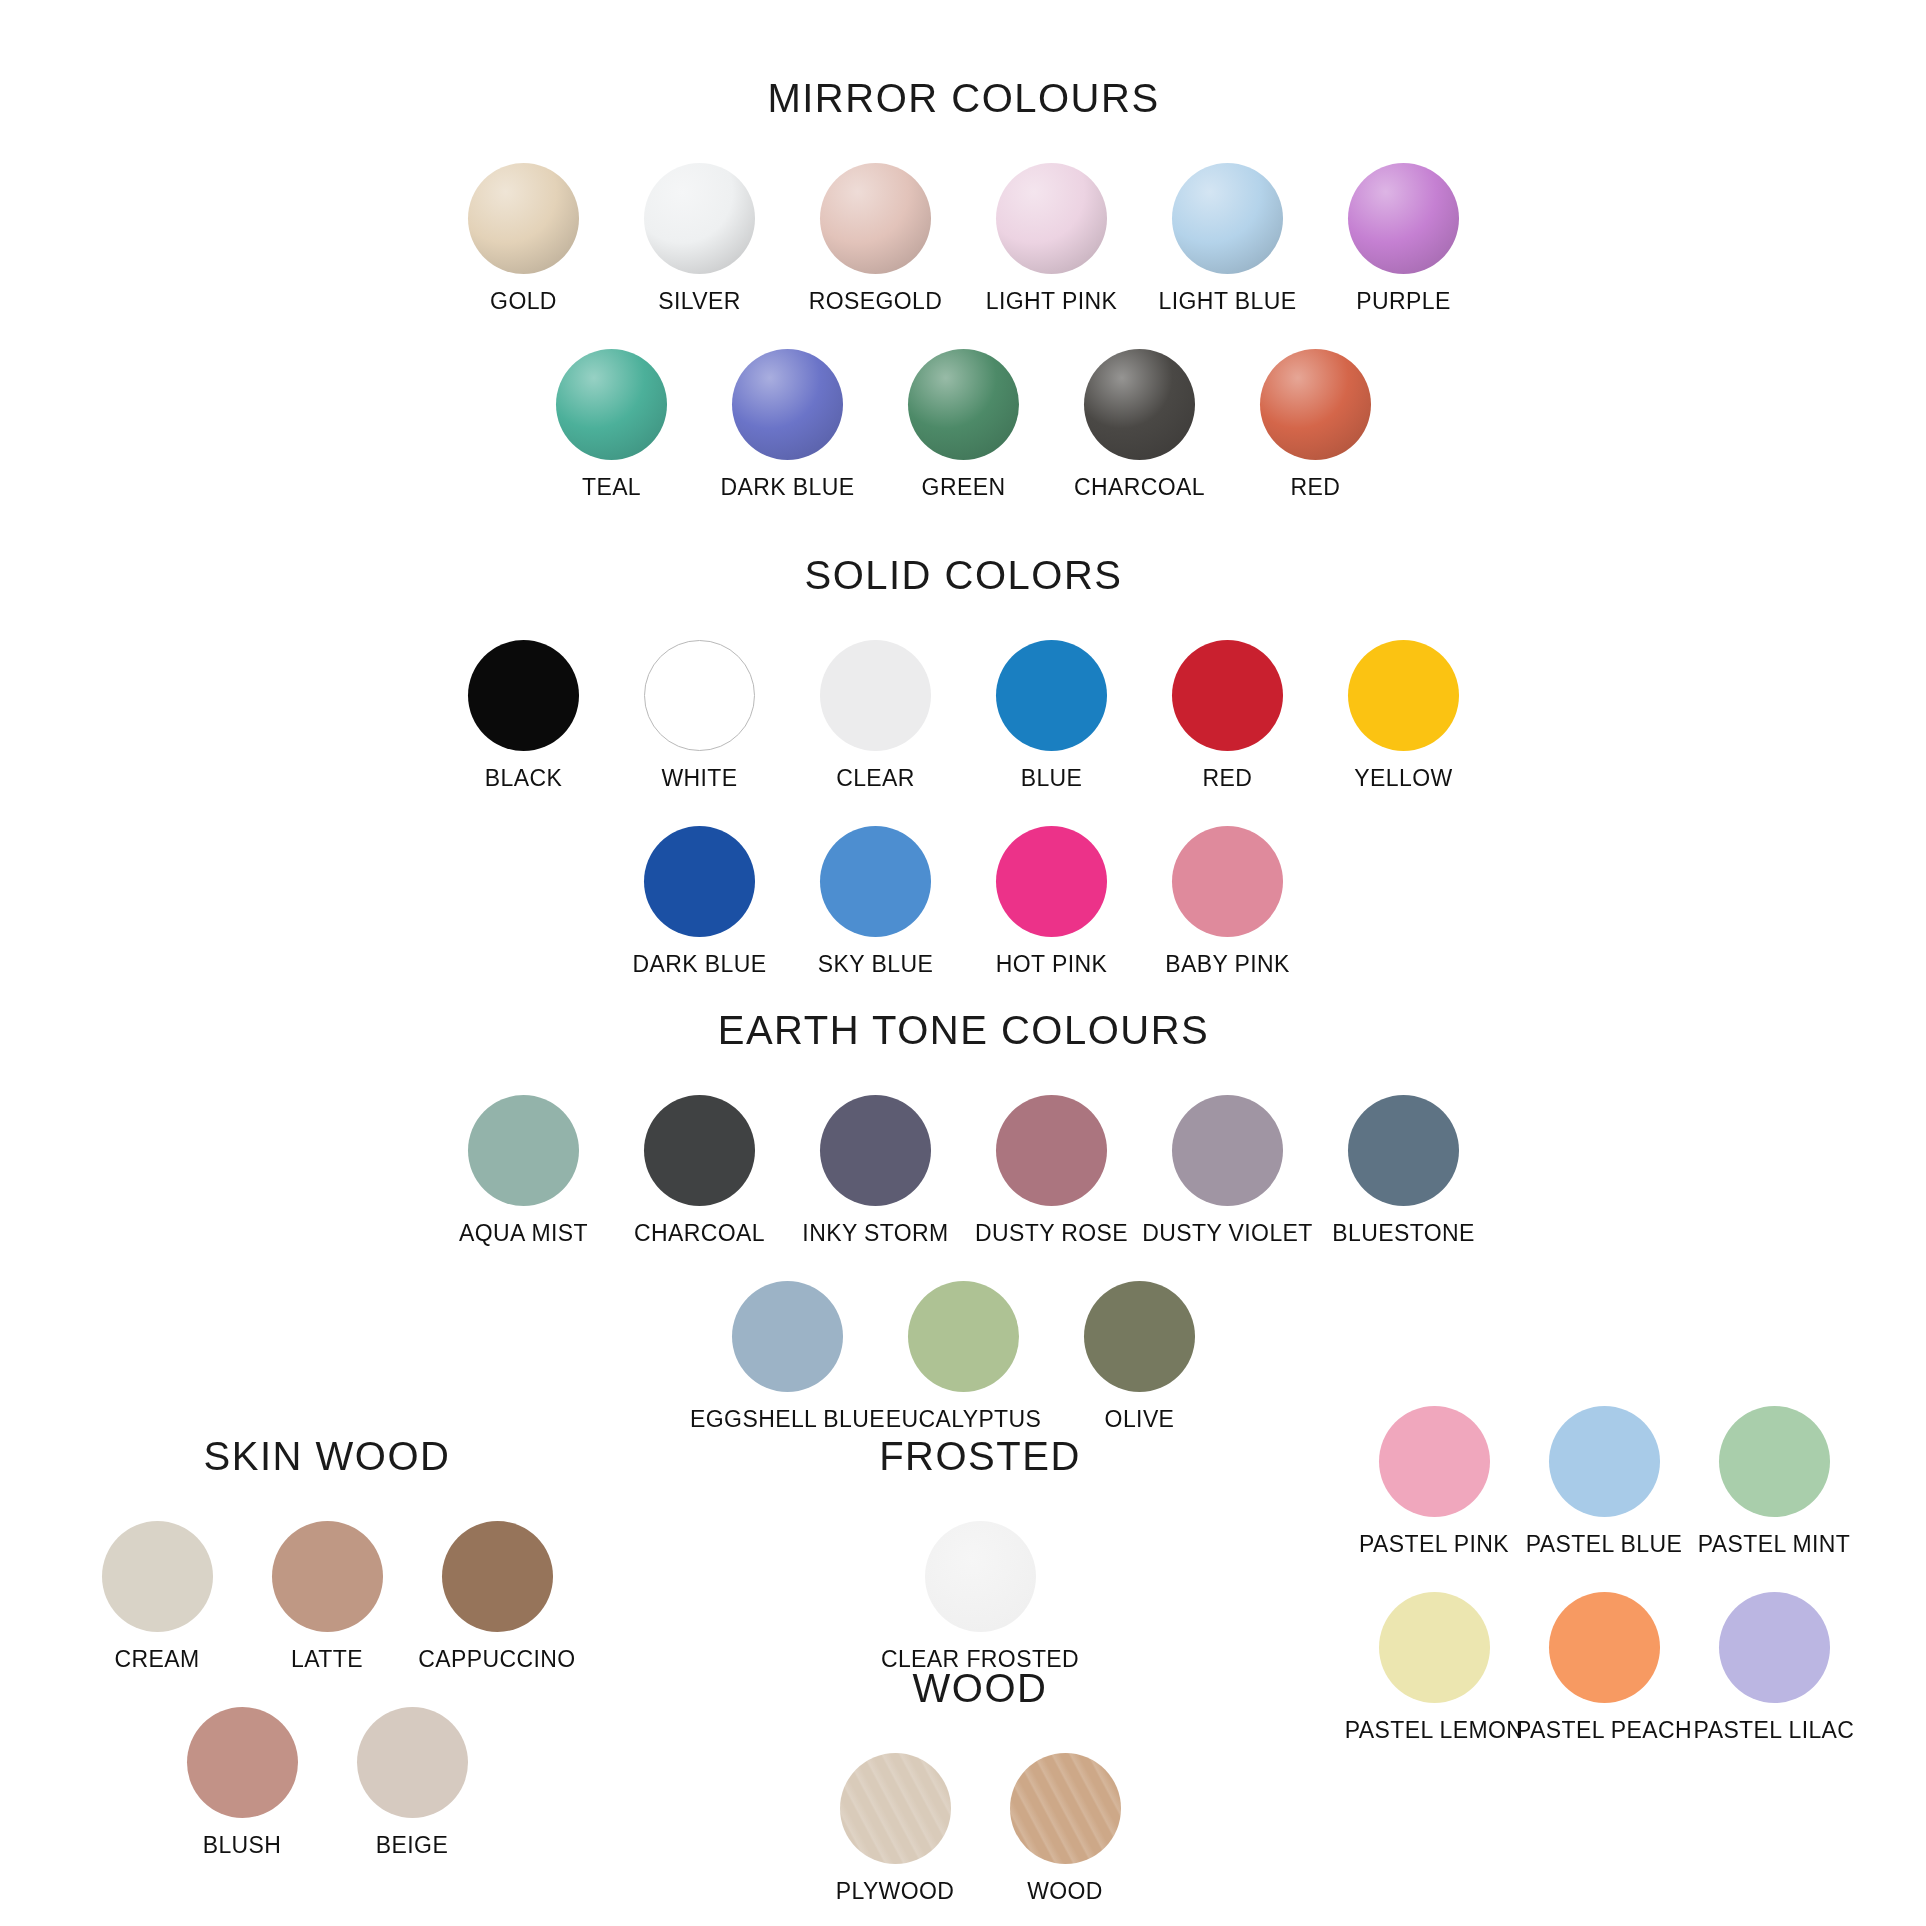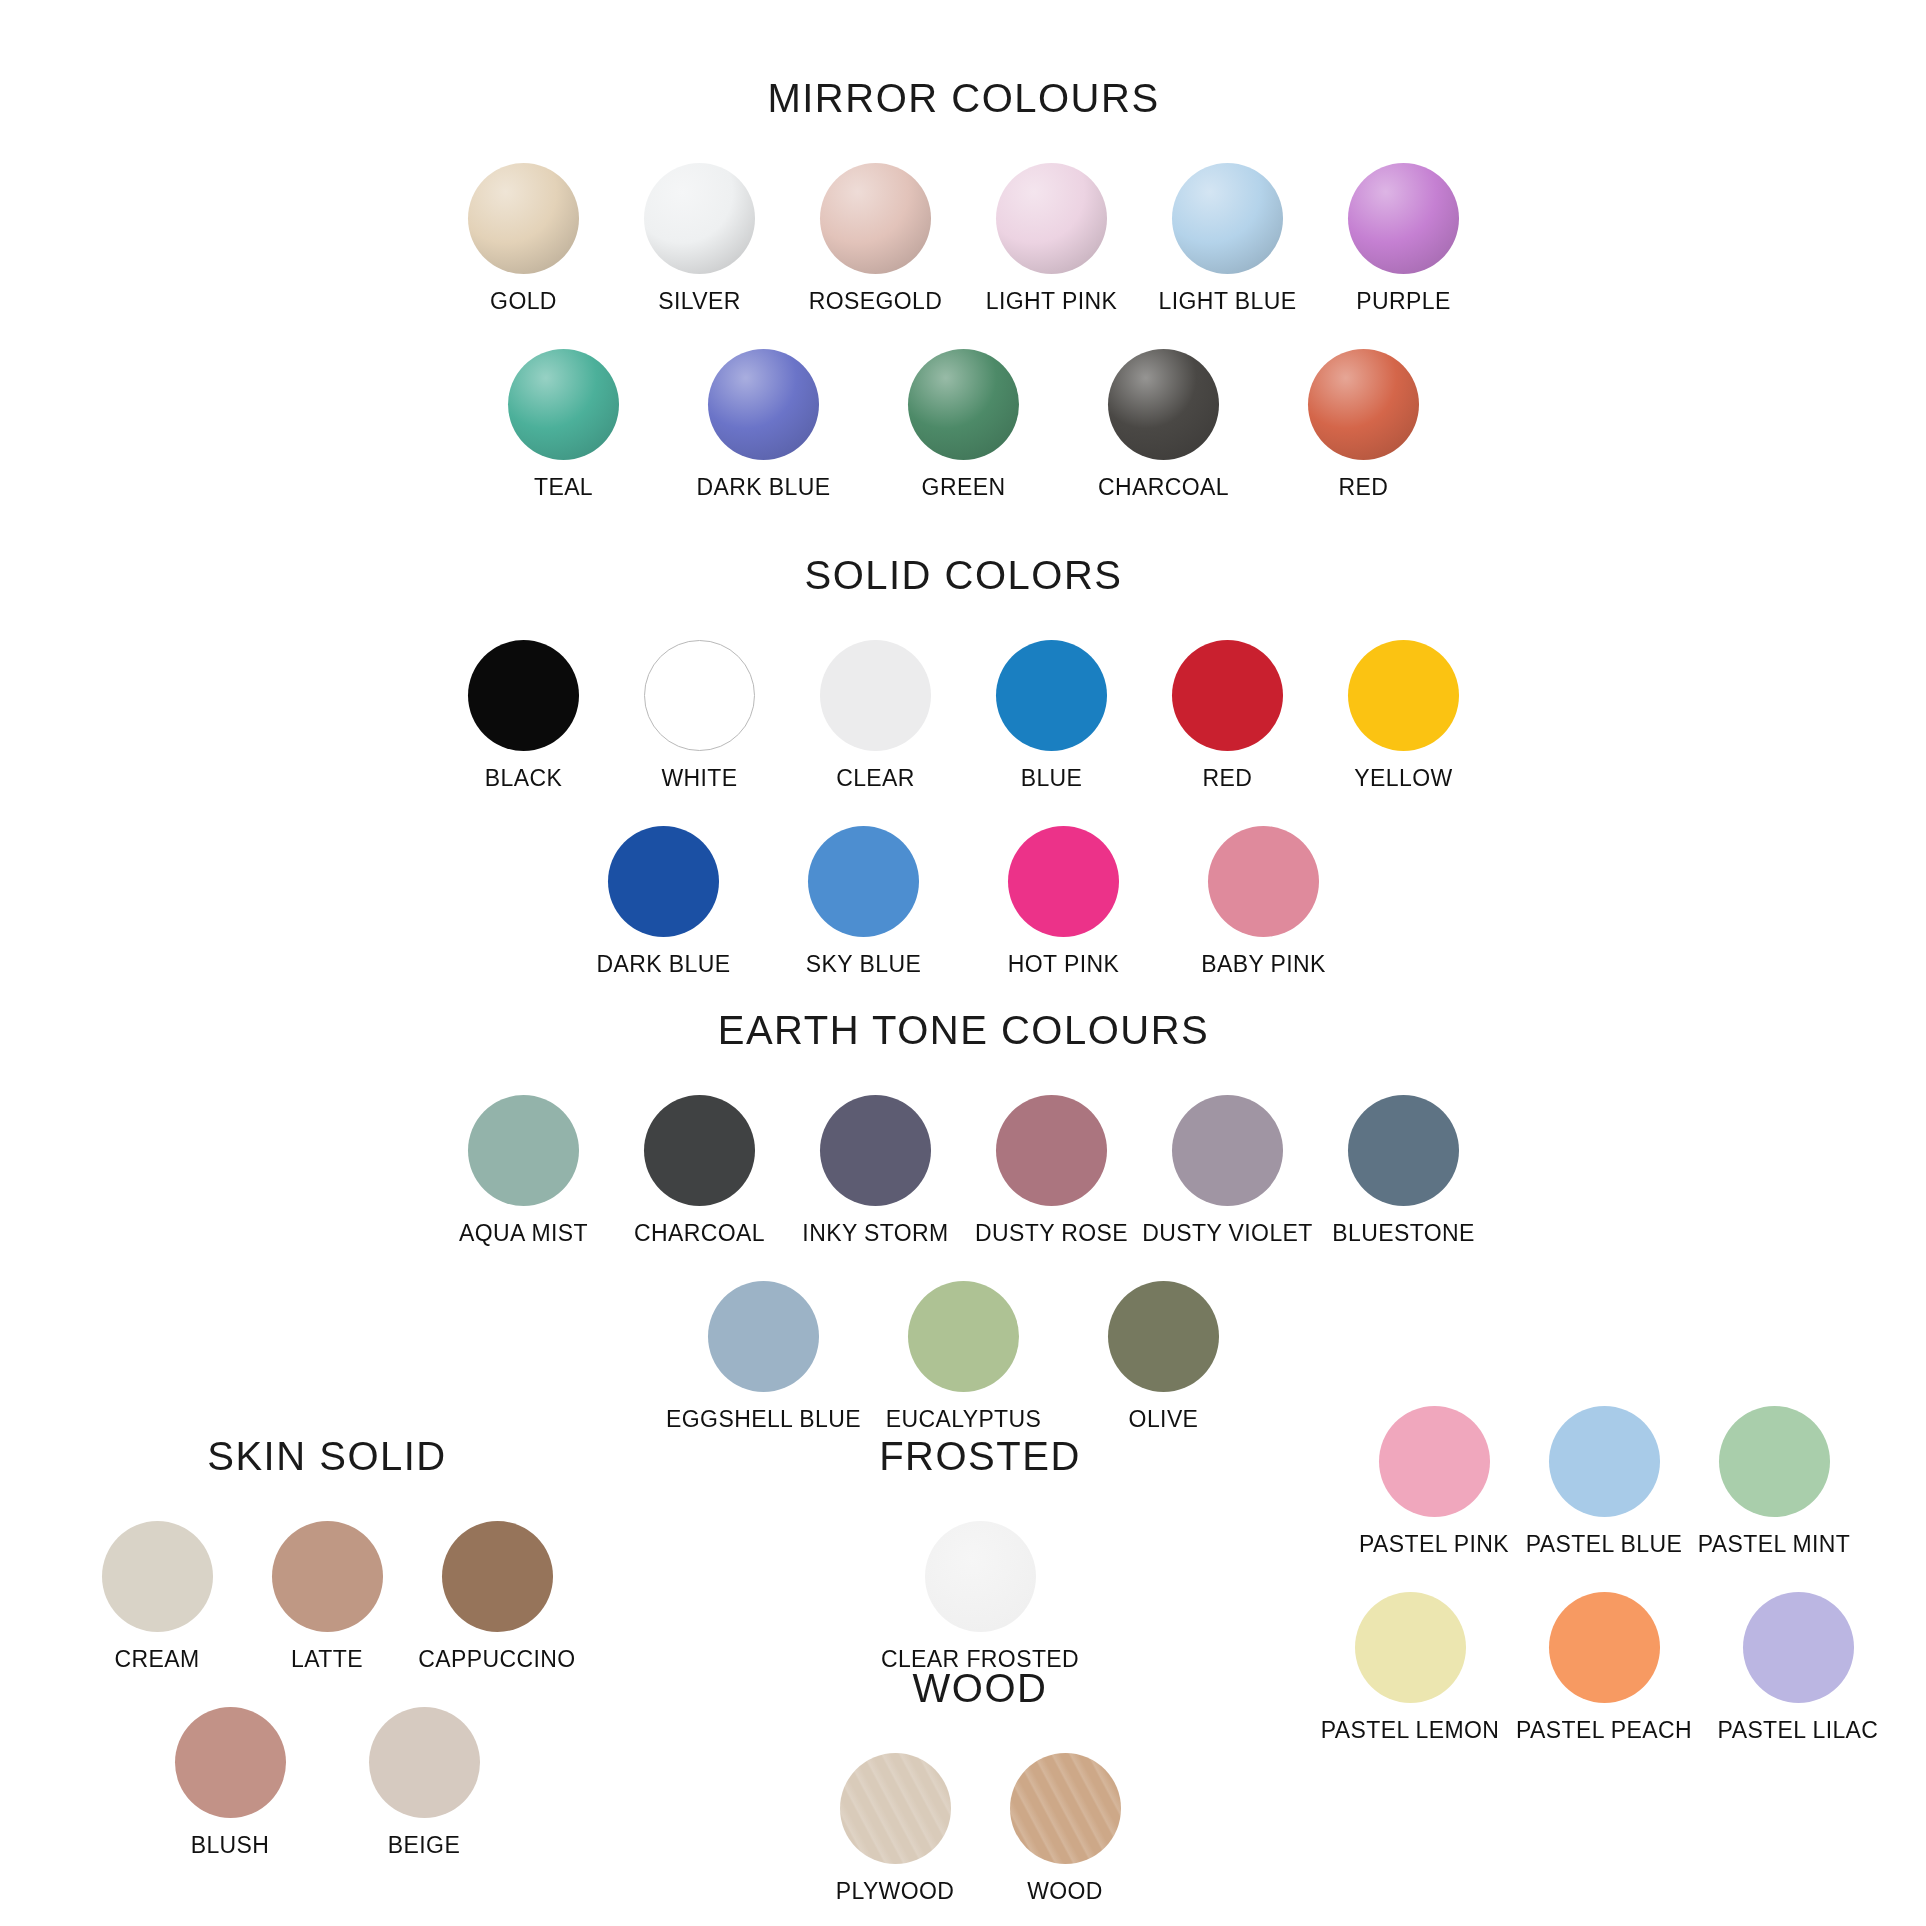--- a/index.html
+++ b/index.html
@@ -76,7 +76,7 @@
   #wood-section        { left: 673px;  top: 1638px; width: 614px; }
   #pastel-section      { left: 1287px; top: 1406px; width: 634px; }
 
-  .row-gap { margin-top: 34px; gap: 24px; }
+  .row-gap { margin-top: 34px; }
 
   .heading-gap { margin-bottom: 42px; margin-top: 28px; }
 

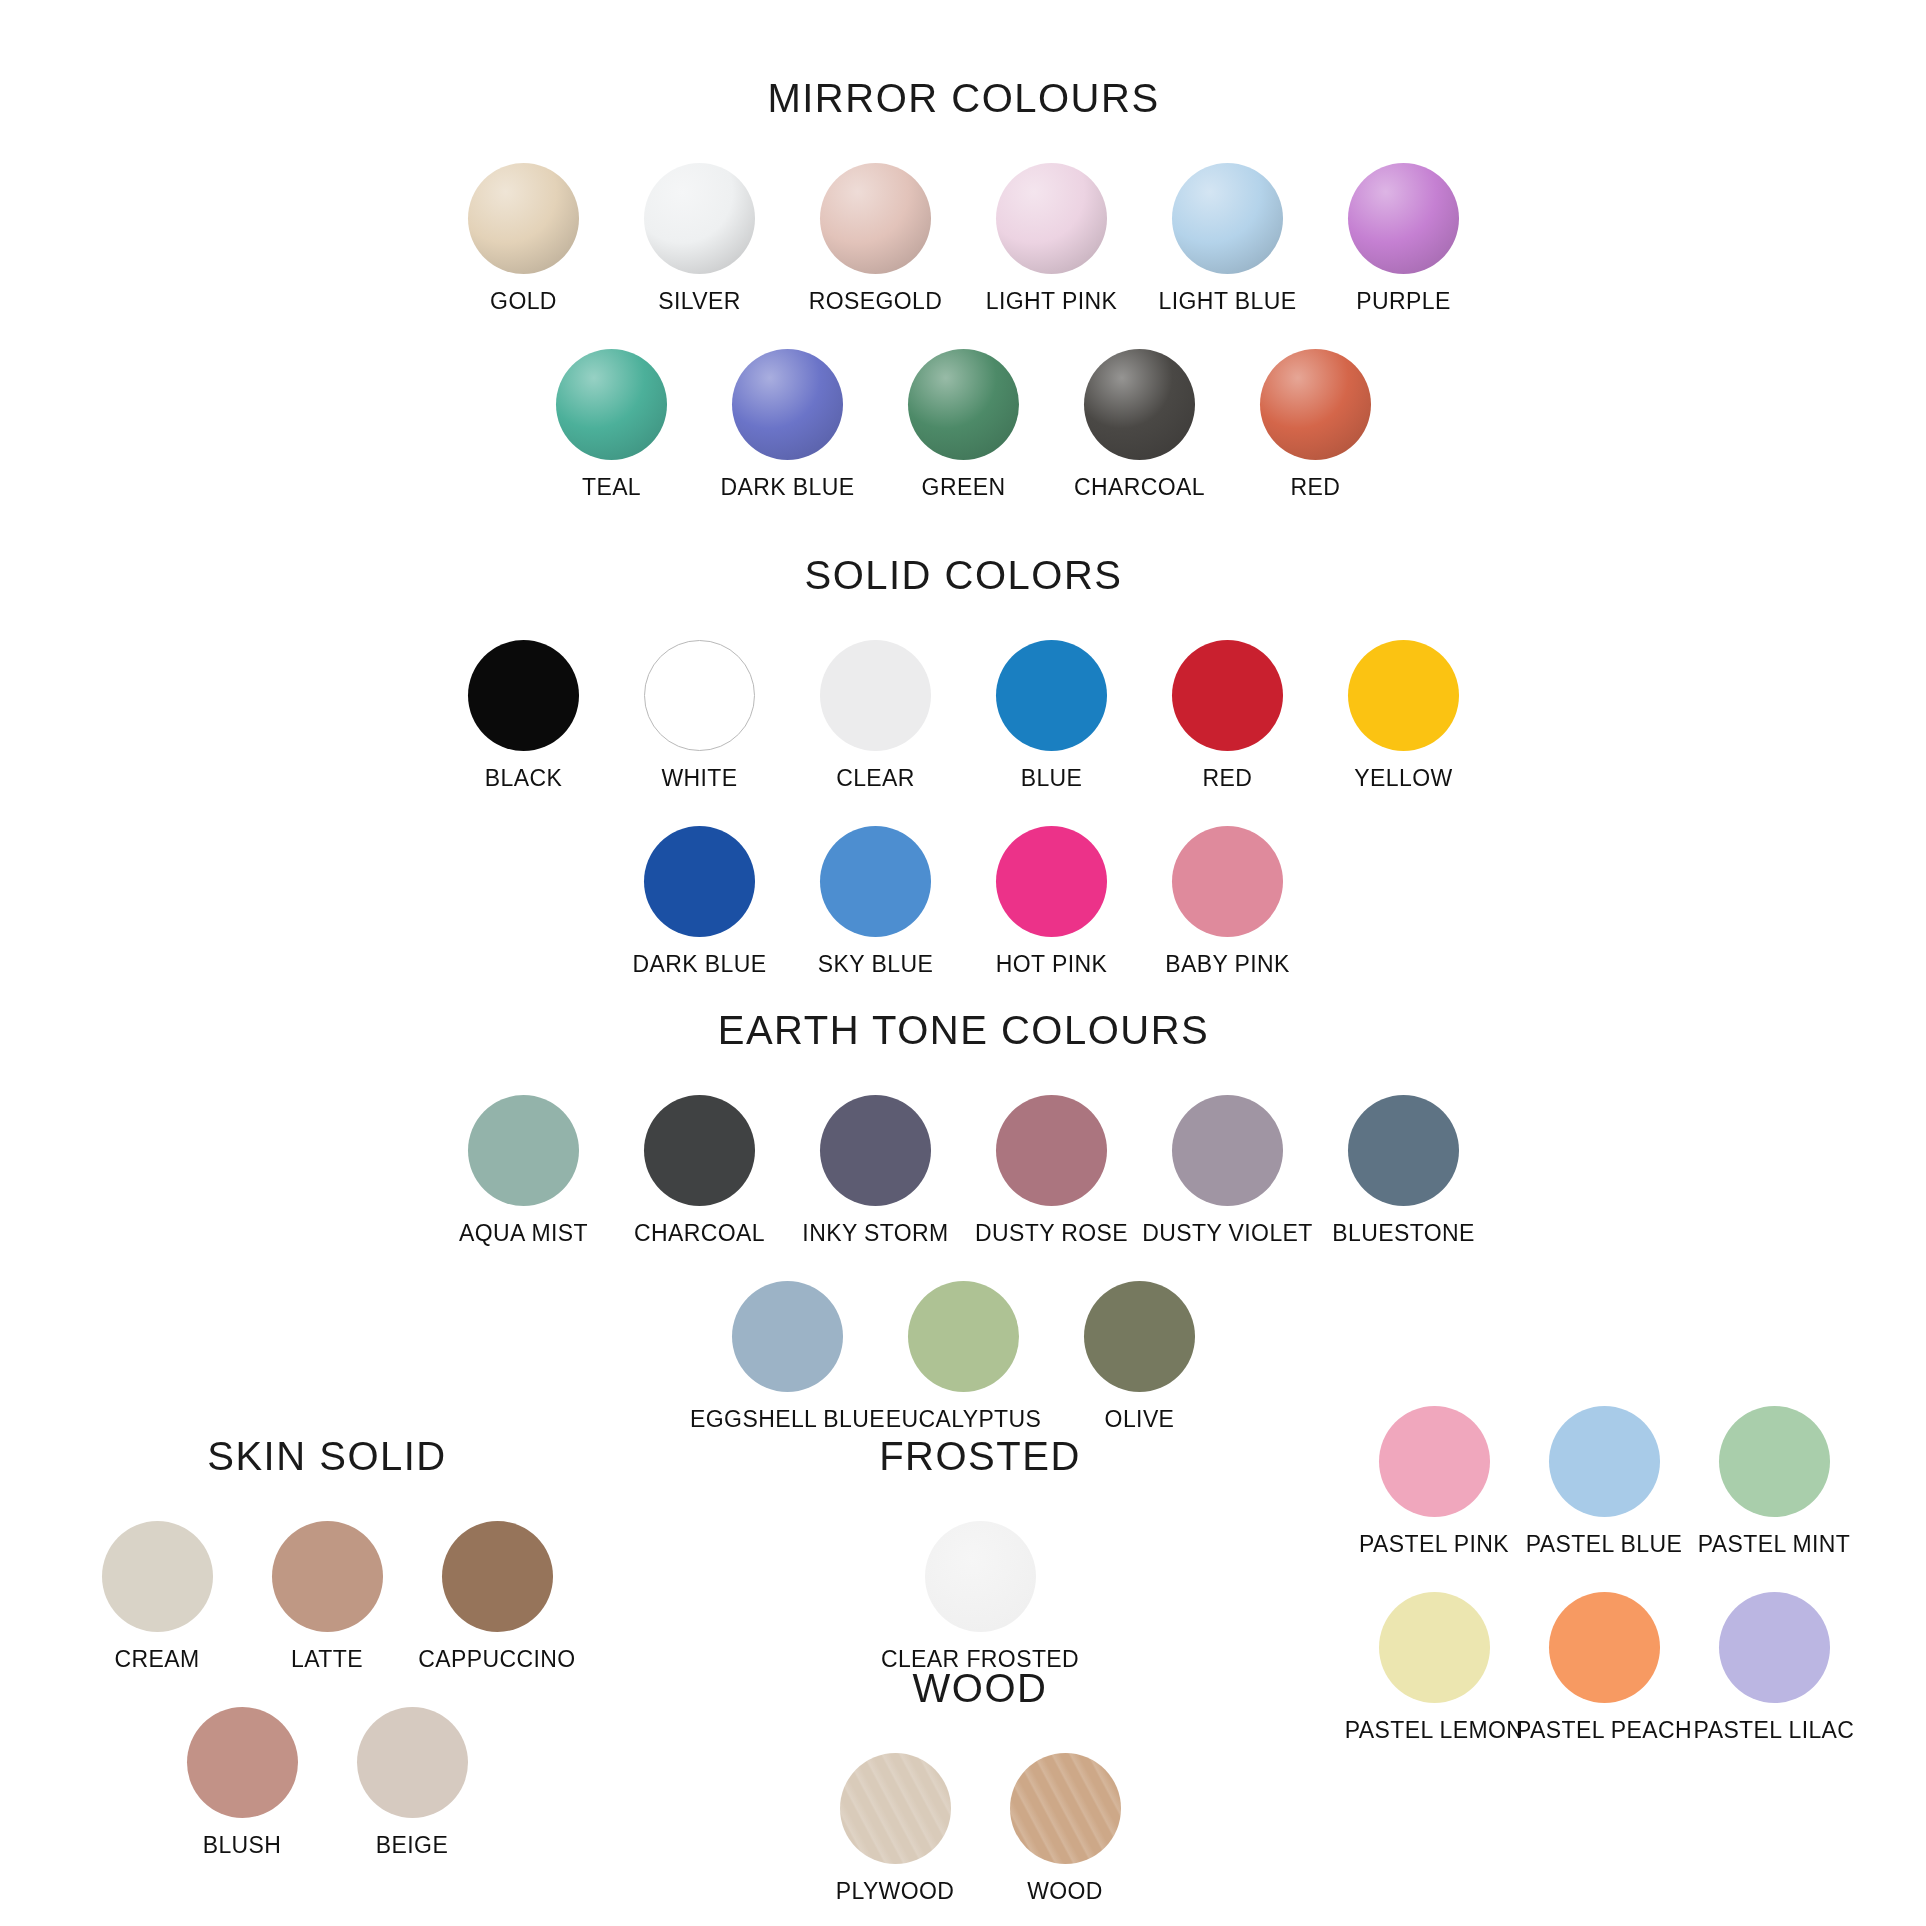--- a/index.html
+++ b/index.html
@@ -233,7 +233,7 @@
   </div>
 
   <div class="block" id="skin-section">
-    <div class="section-title heading-gap">SKIN SOLID</div>
+    <div class="section-title heading-gap">SKIN WOOD</div>
     <div class="row">
         <div class="swatch sm">
           <div class="dot" style="background: rgb(217, 211, 199);"></div>

